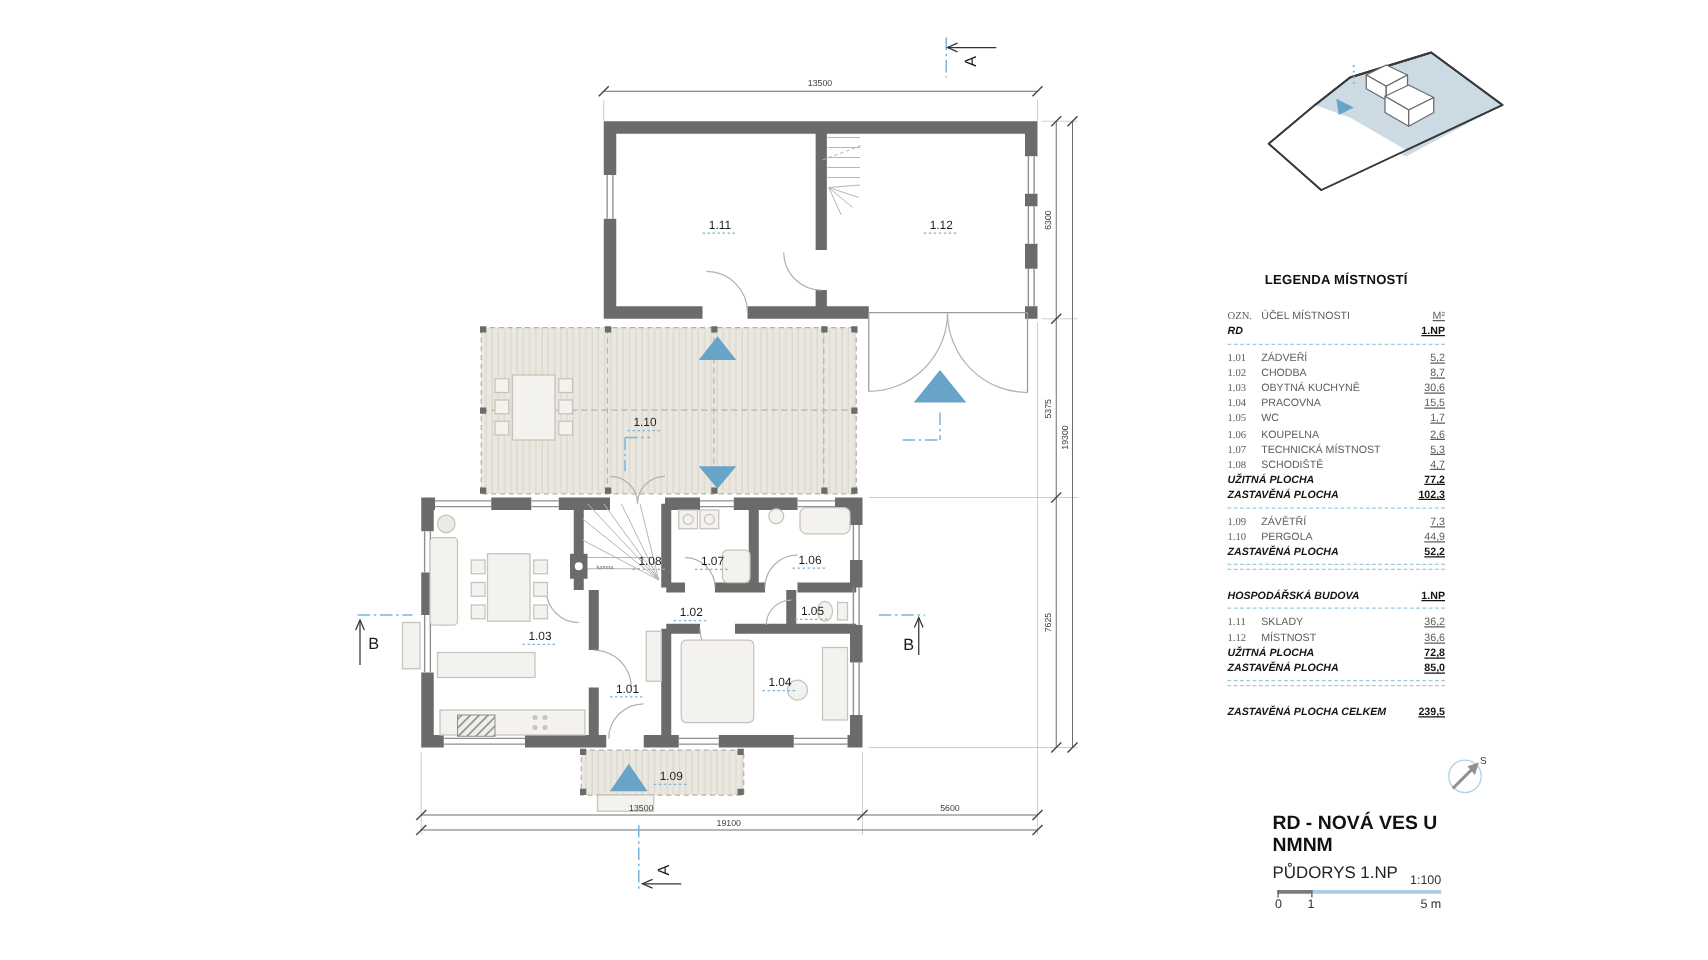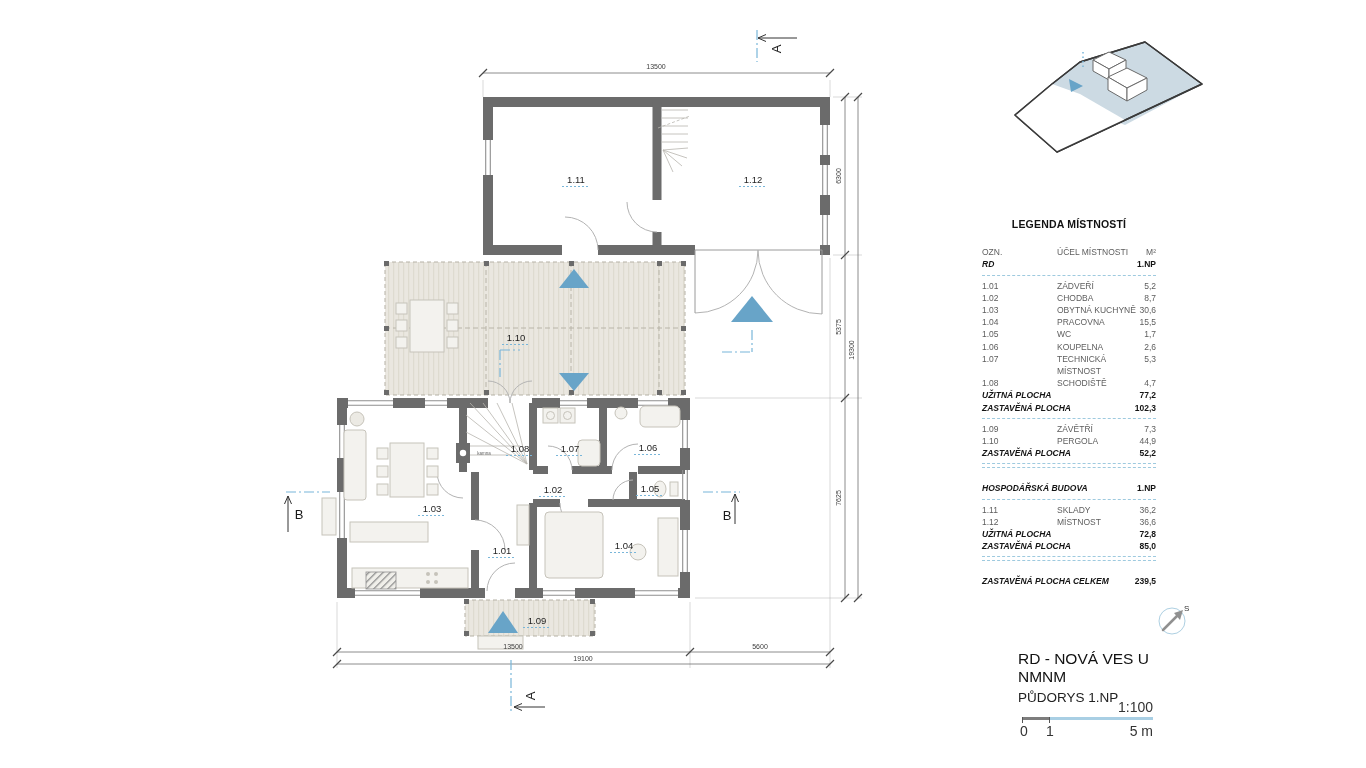--- a/index.html
+++ b/index.html
@@ -38,7 +38,7 @@
           font-size:8.5px;line-height:12.2px;color:#5d5d5d;}
   .lg-title{font-weight:bold;font-size:10.5px;color:#111;letter-spacing:.2px;margin-bottom:16px;text-align:center;}
   .lg-row{display:flex;}
-  .c-code{width:27px;flex:none;}
+  .c-code{width:27px;flex:none;font-family:Liberation Serif, serif;}
   .c-name{flex:1;margin-left:48px;}
   .c-val{text-align:right;flex:none;}
   .c-stretch{flex:1;font-style:italic;}

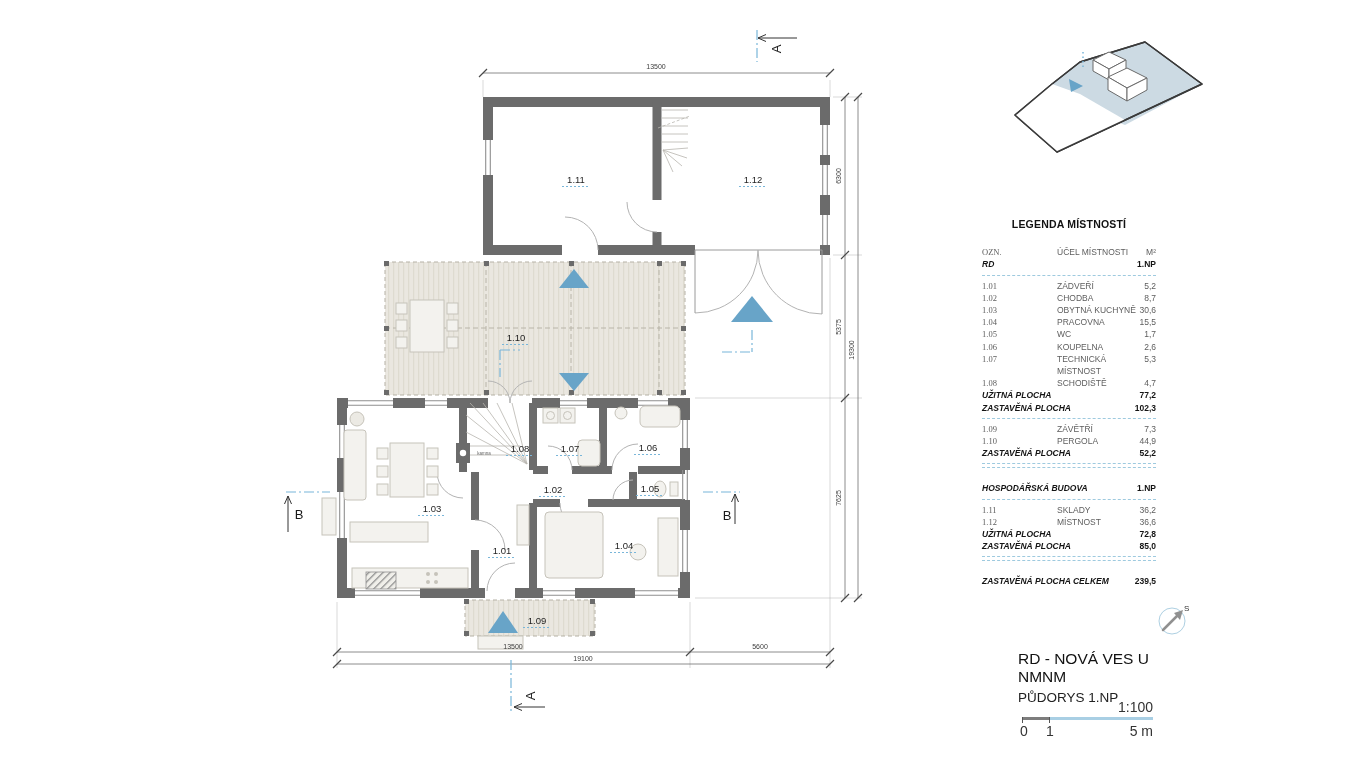--- a/index.html
+++ b/index.html
@@ -39,7 +39,7 @@
   .lg-title{font-weight:bold;font-size:10.5px;color:#111;letter-spacing:.2px;margin-bottom:16px;text-align:center;}
   .lg-row{display:flex;}
   .c-code{width:27px;flex:none;font-family:Liberation Serif, serif;}
-  .c-name{flex:1;margin-left:48px;}
+  .c-name{flex:1;}
   .c-val{text-align:right;flex:none;}
   .c-stretch{flex:1;font-style:italic;}
   .bold{font-weight:bold;color:#141414;}

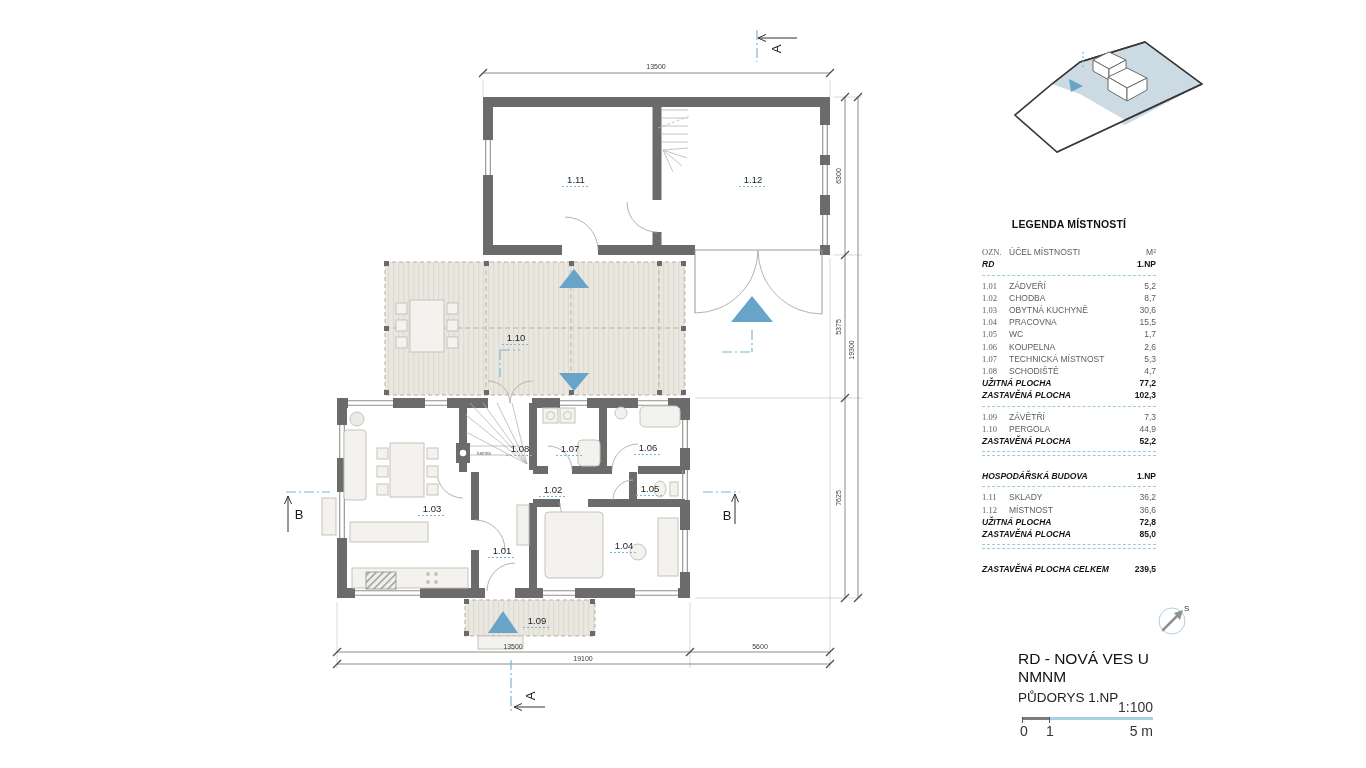--- a/index.html
+++ b/index.html
@@ -40,7 +40,7 @@
   .lg-row{display:flex;}
   .c-code{width:27px;flex:none;font-family:Liberation Serif, serif;}
   .c-name{flex:1;}
-  .c-val{text-align:right;flex:none;}
+  .c-val{text-align:right;flex:none;text-decoration:underline;}
   .c-stretch{flex:1;font-style:italic;}
   .bold{font-weight:bold;color:#141414;}
   .lg-div{border-top:1px dashed #9ecadf;margin:4px 0;}

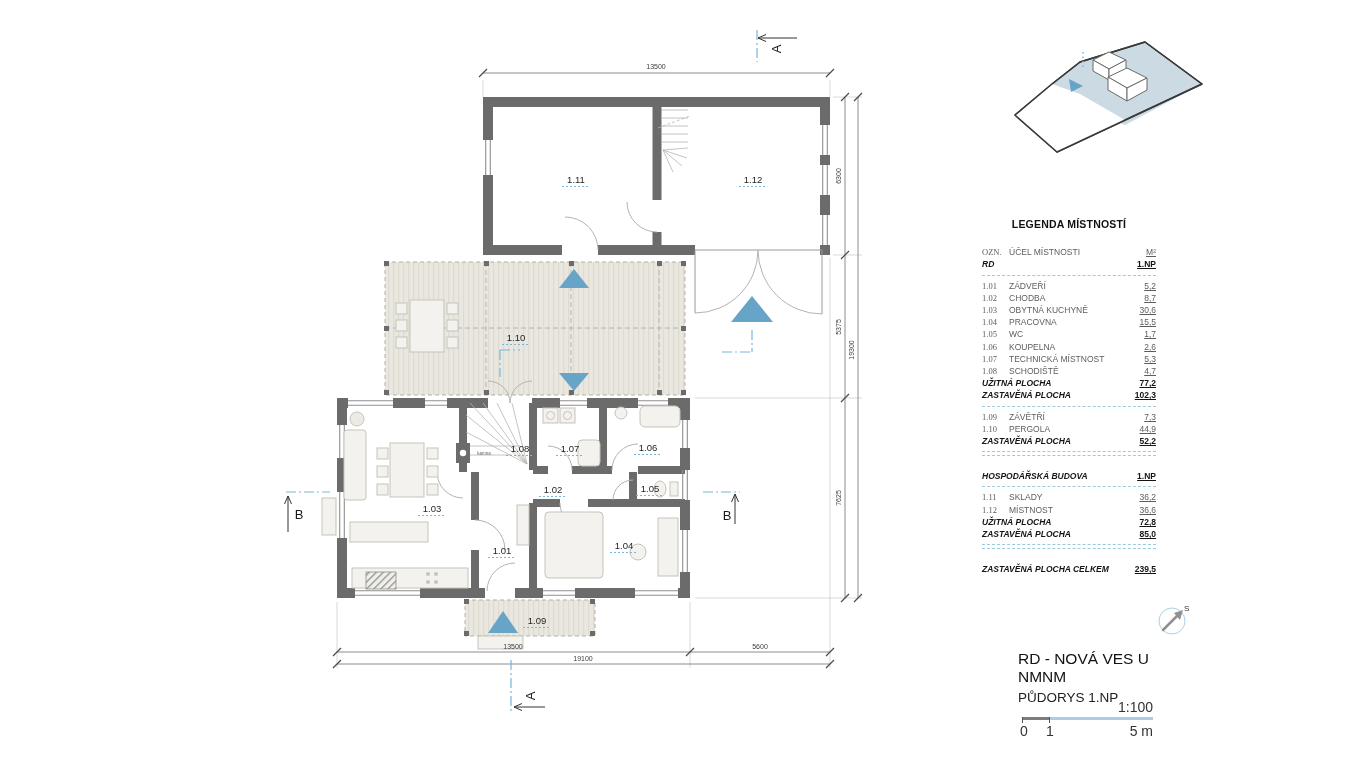--- a/index.html
+++ b/index.html
@@ -49,7 +49,7 @@
 
   
   .tblock{position:absolute;left:1018px;top:650px;width:180px;}
-  .t1{font-weight:normal;font-size:15.5px;color:#111;}
+  .t1{font-weight:bold;font-size:15.5px;color:#111;}
   .t2{font-size:13.5px;color:#222;margin-top:4px;}
 
   

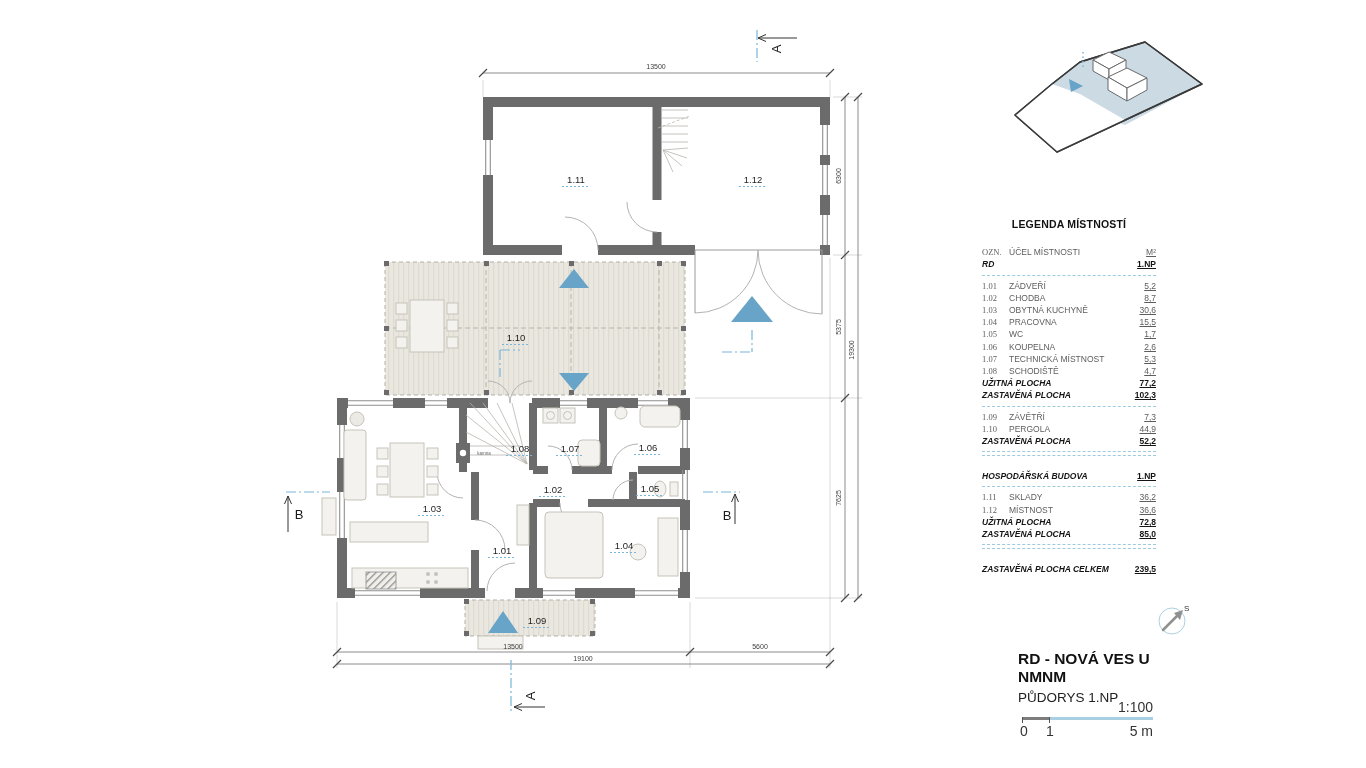--- a/index.html
+++ b/index.html
@@ -53,7 +53,7 @@
   .t2{font-size:13.5px;color:#222;margin-top:4px;}
 
   
-  .scale{position:absolute;left:1022px;top:699px;width:131px;font-size:14px;color:#333;}
+  .scale{position:absolute;left:1022px;top:699px;width:131px;font-size:10px;color:#333;}
   .s-ratio{text-align:right;margin-bottom:2px;}
   .s-bar{position:relative;height:6px;}
   .s-seg1{position:absolute;left:0;top:0;width:27px;height:2.5px;background:#7d7d7d;}

